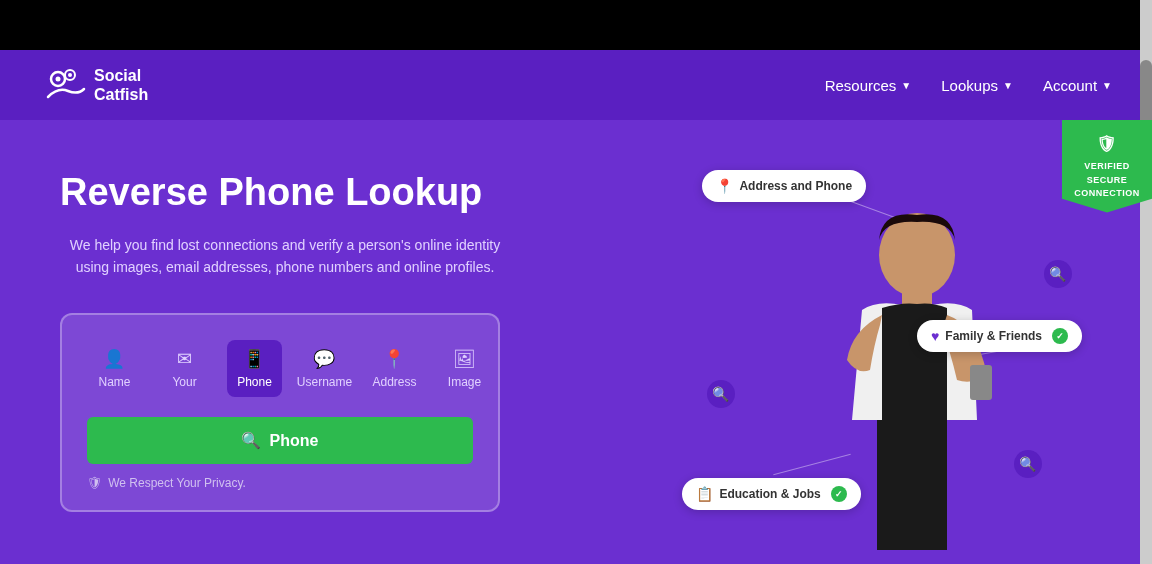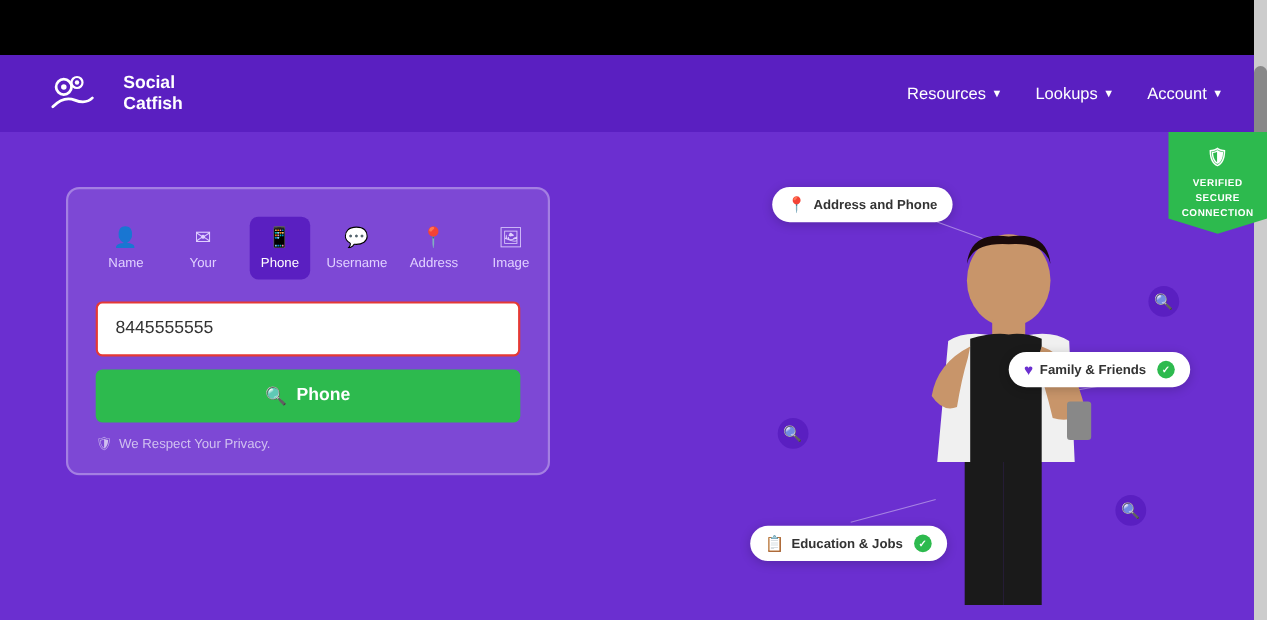--- a/index.html
+++ b/index.html
@@ -24,7 +24,7 @@
     .logo-area {
       display: flex;
       align-items: center;
-      gap: 22px;
+      gap: 4px;
       cursor: pointer;
     }
     .logo-icon {

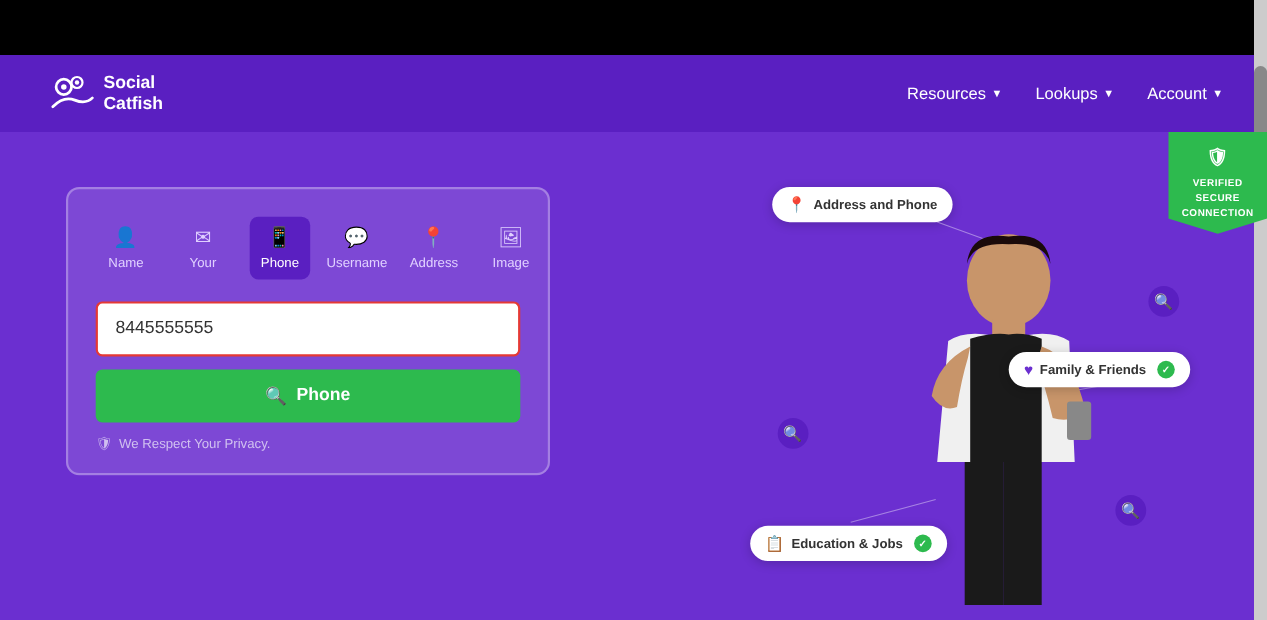--- a/index.html
+++ b/index.html
@@ -323,6 +323,7 @@
   </div>
 
   <div class="hero-left">
+    <h1 class="hero-title">Reverse Phone Lookup</h1>
 
     <div class="search-card">
 

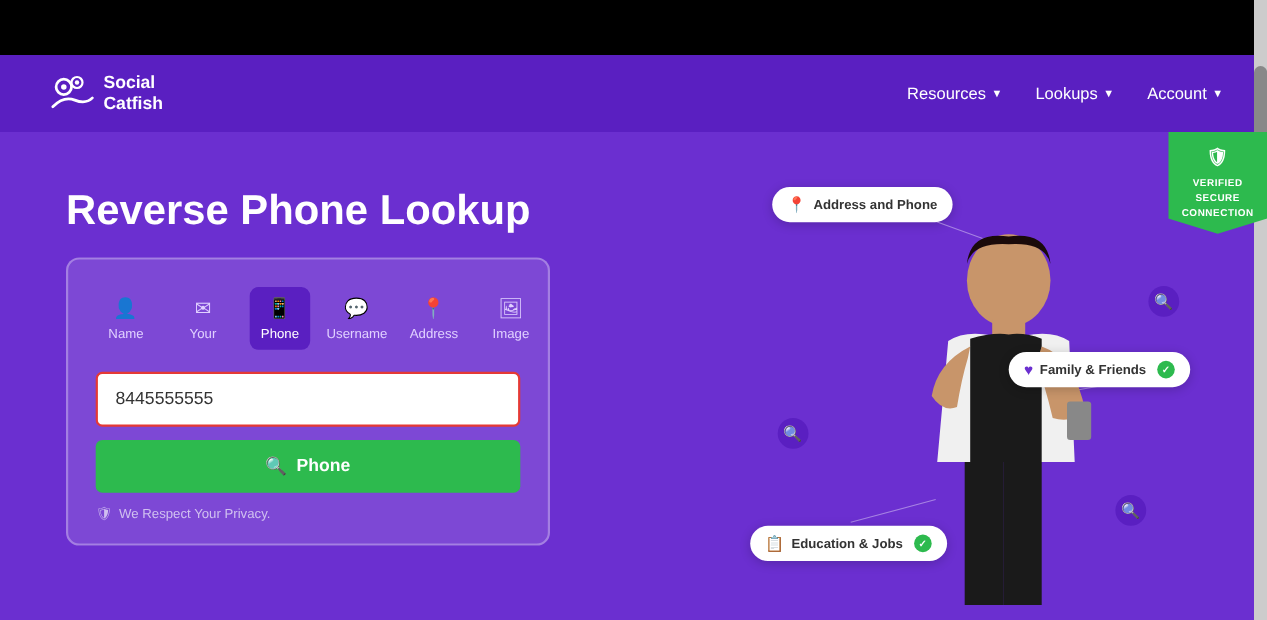--- a/index.html
+++ b/index.html
@@ -324,6 +324,7 @@
 
   <div class="hero-left">
     <h1 class="hero-title">Reverse Phone Lookup</h1>
+    <p class="hero-subtitle">We help you find lost connections and verify a person's online identity using images, email addresses, phone numbers and online profiles.</p>
 
     <div class="search-card">
 

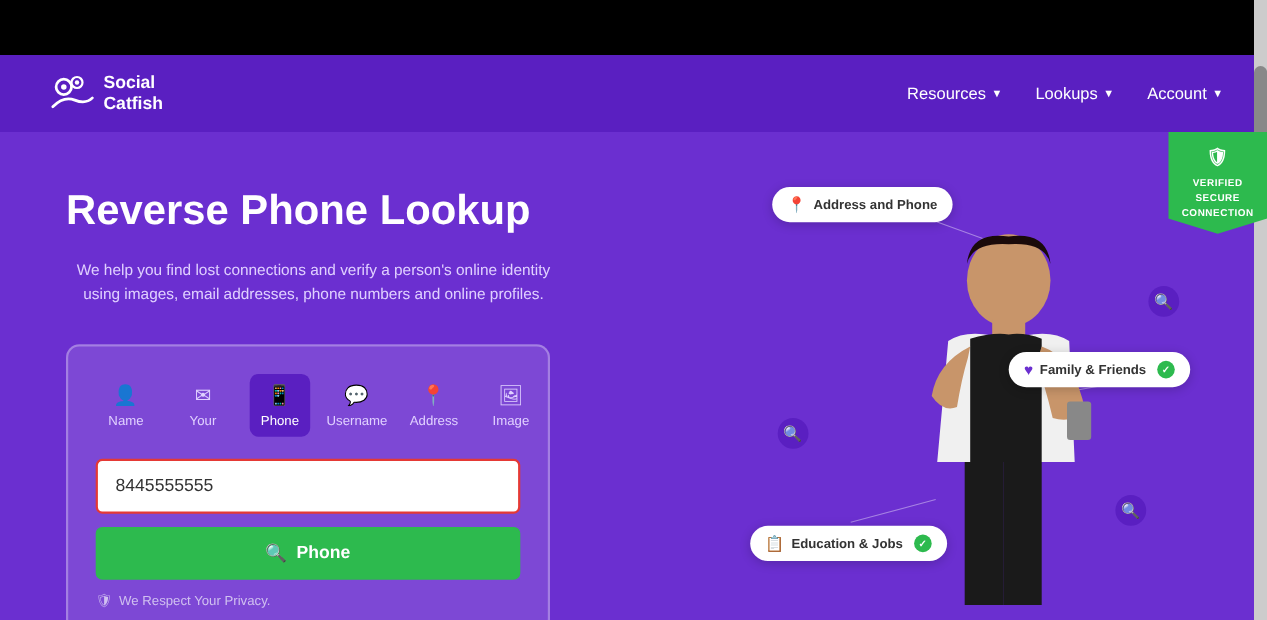--- a/index.html
+++ b/index.html
@@ -355,9 +355,6 @@
         </div>
       </div>
 
-      <div class="search-input-wrap">
-        <input type="text" class="search-input" value="8445555555" style="">
-      </div>
 
       <button class="search-btn">
         <span>🔍</span>

